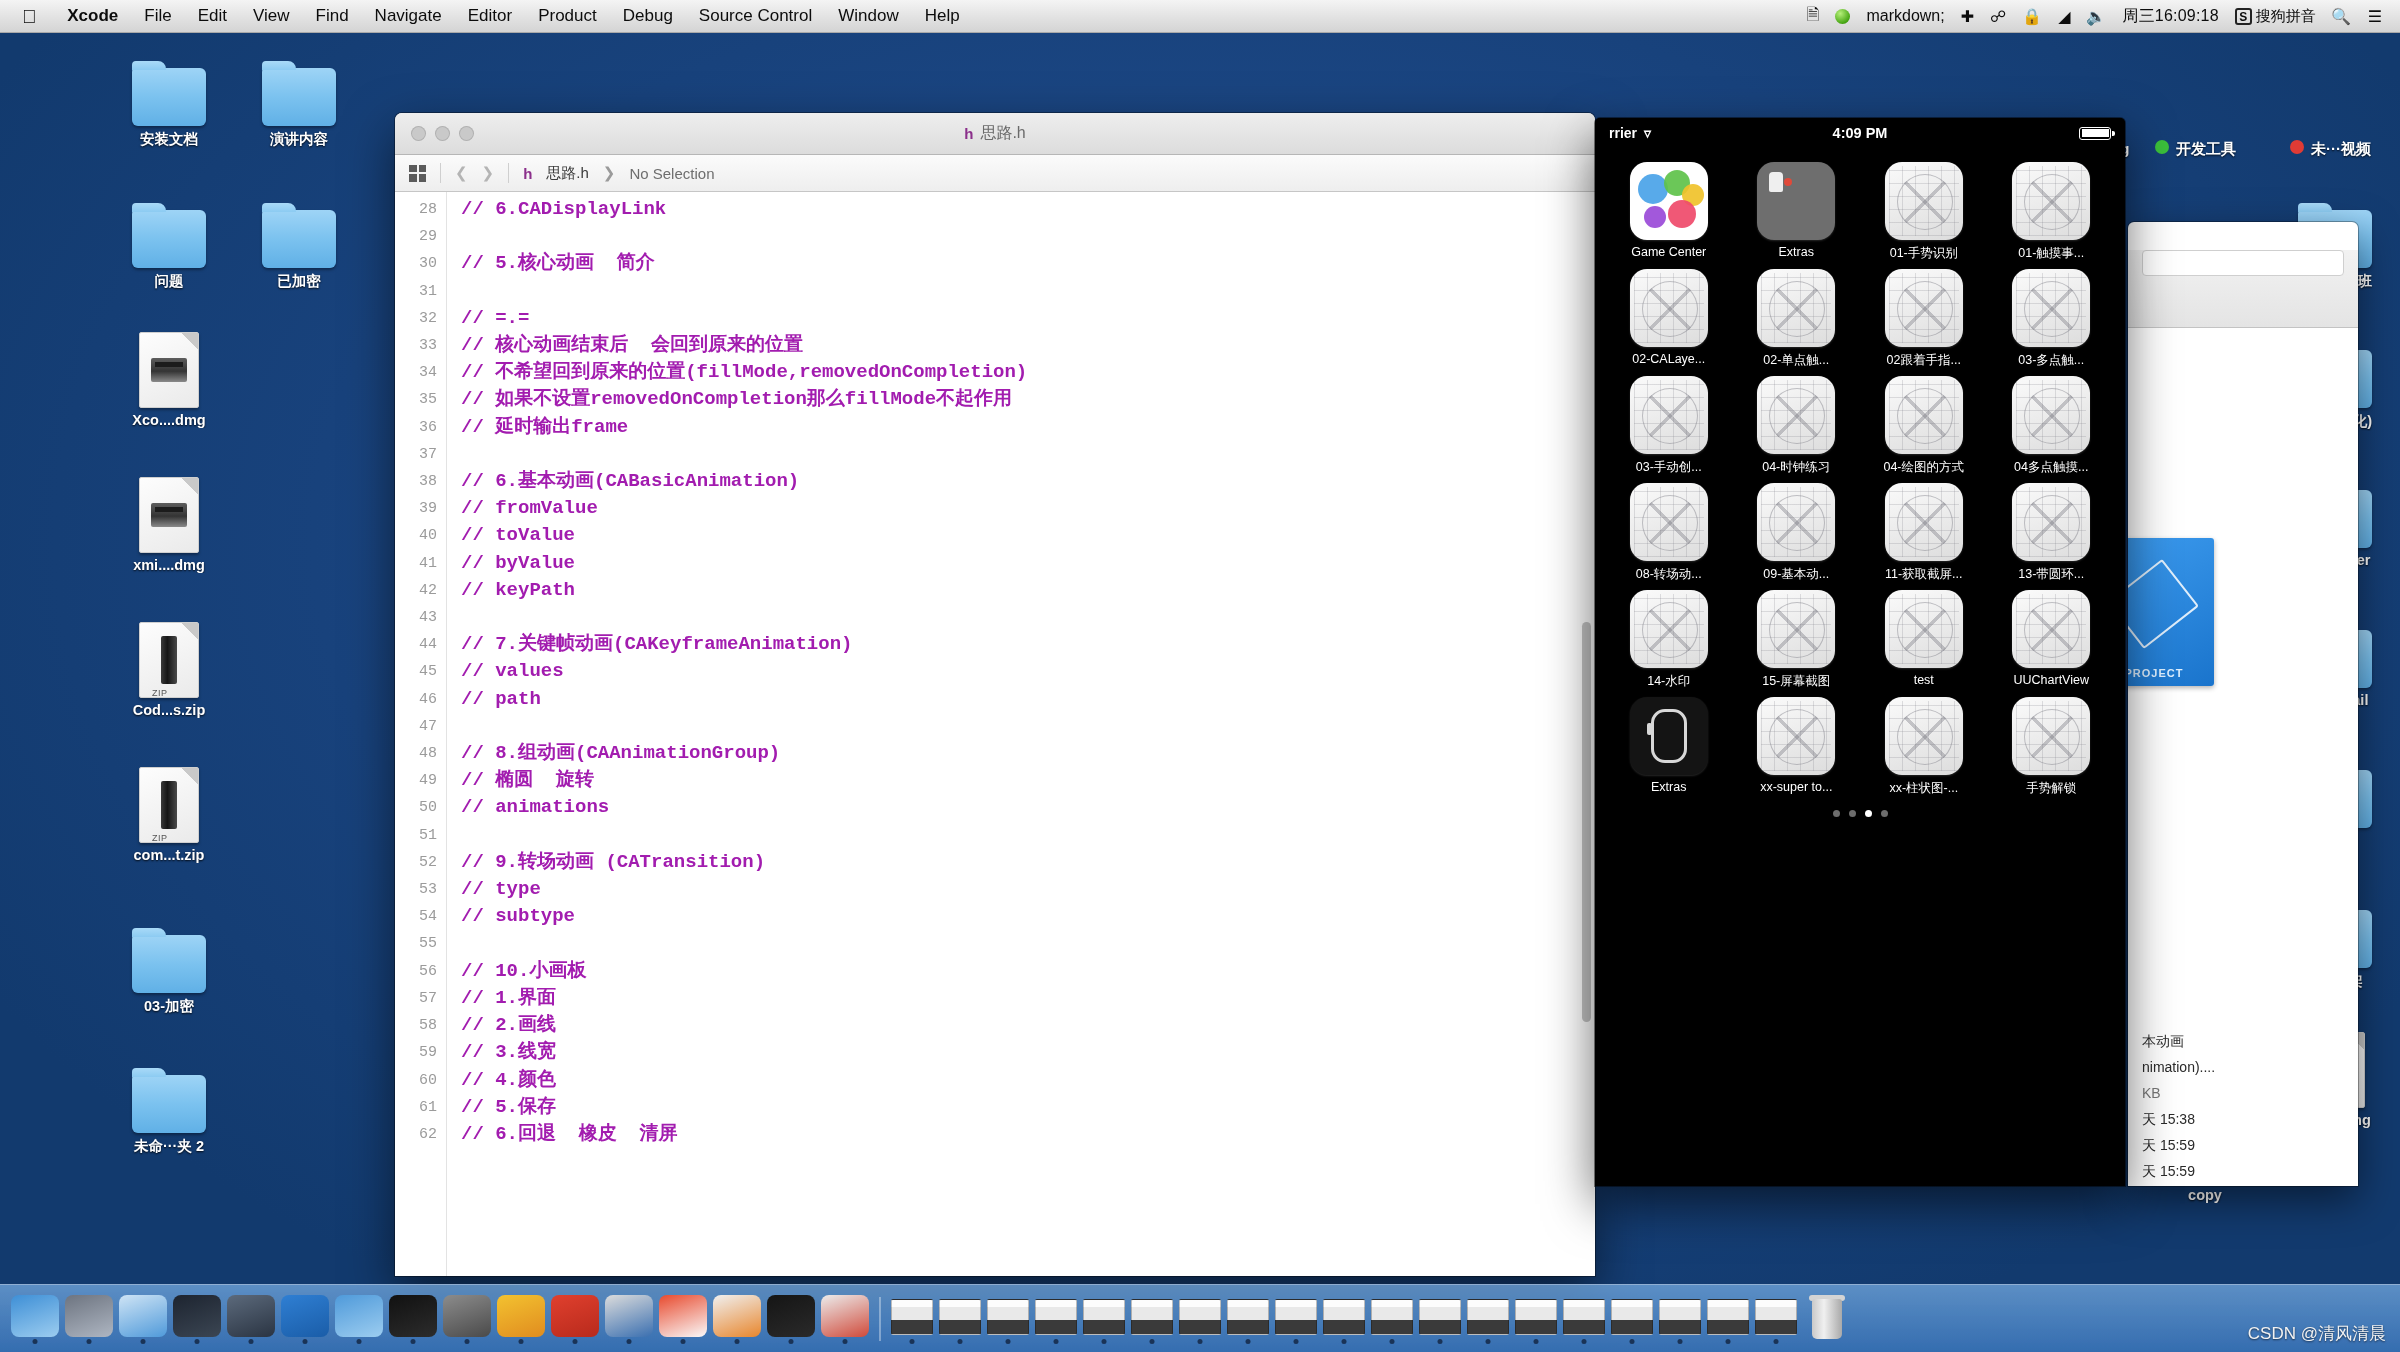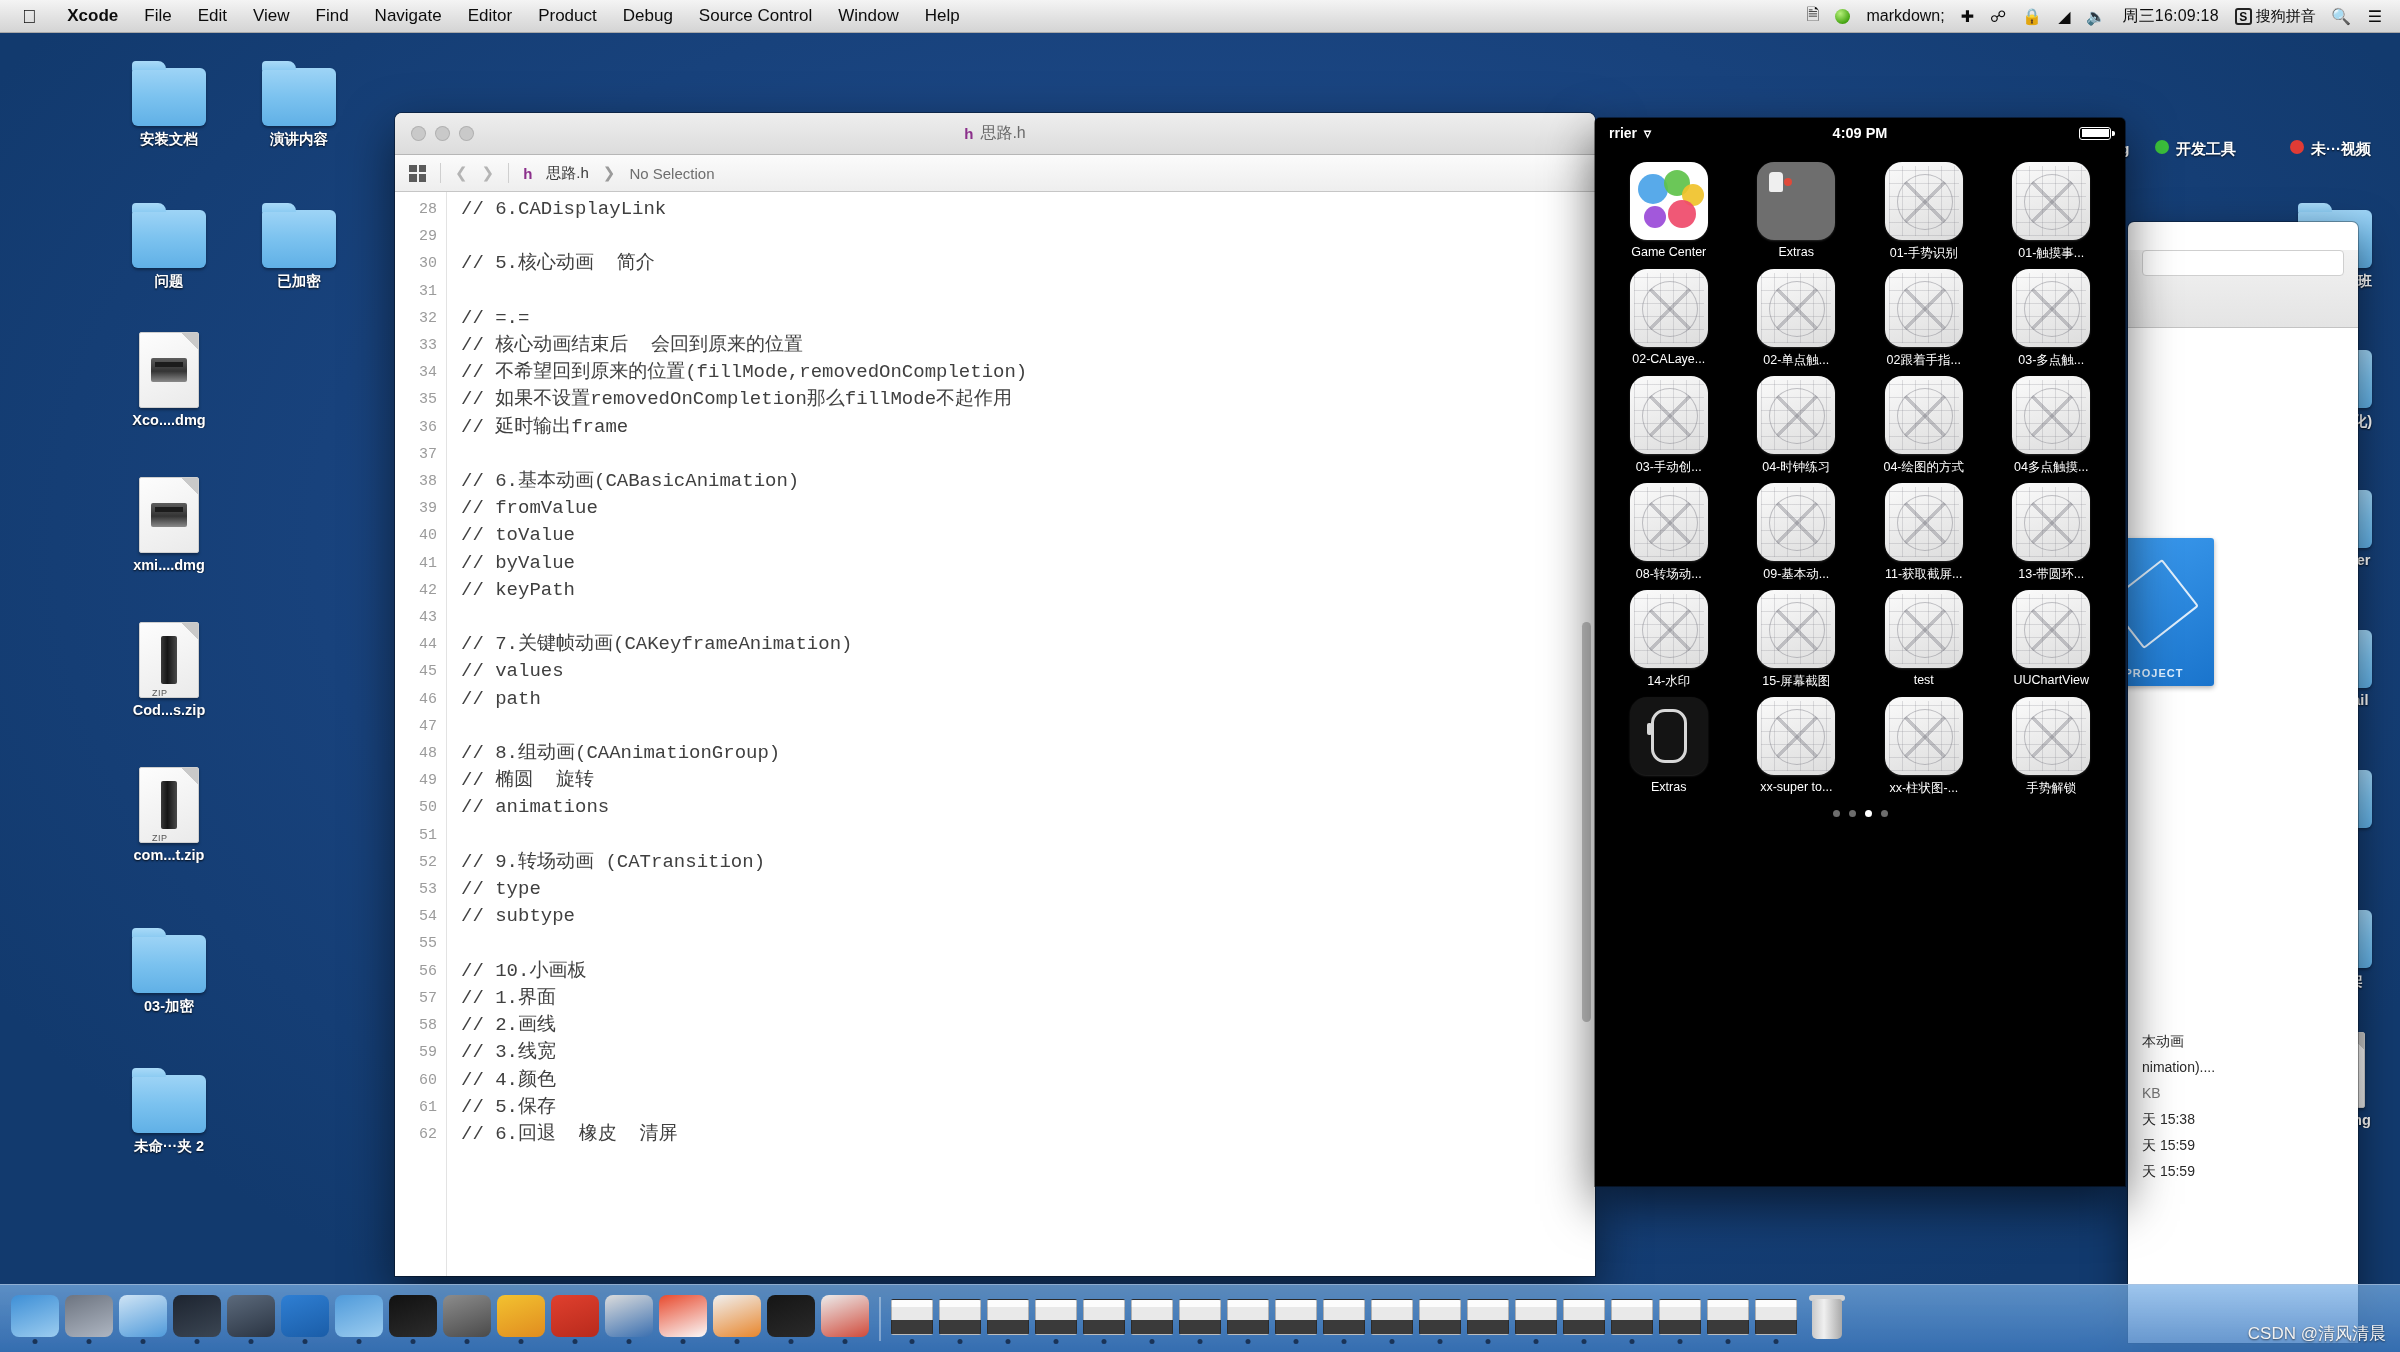--- a/index.html
+++ b/index.html
@@ -497,7 +497,7 @@
         <div>62</div>
       </div>
     <div class="codearea">
-      <pre id="codepre" style="color: #404040;">// 6.CADisplayLink
+      <pre id="codepre" style="color: #a21caf; font-weight: bold;">// 6.CADisplayLink
 
 // 5.核心动画  简介
 

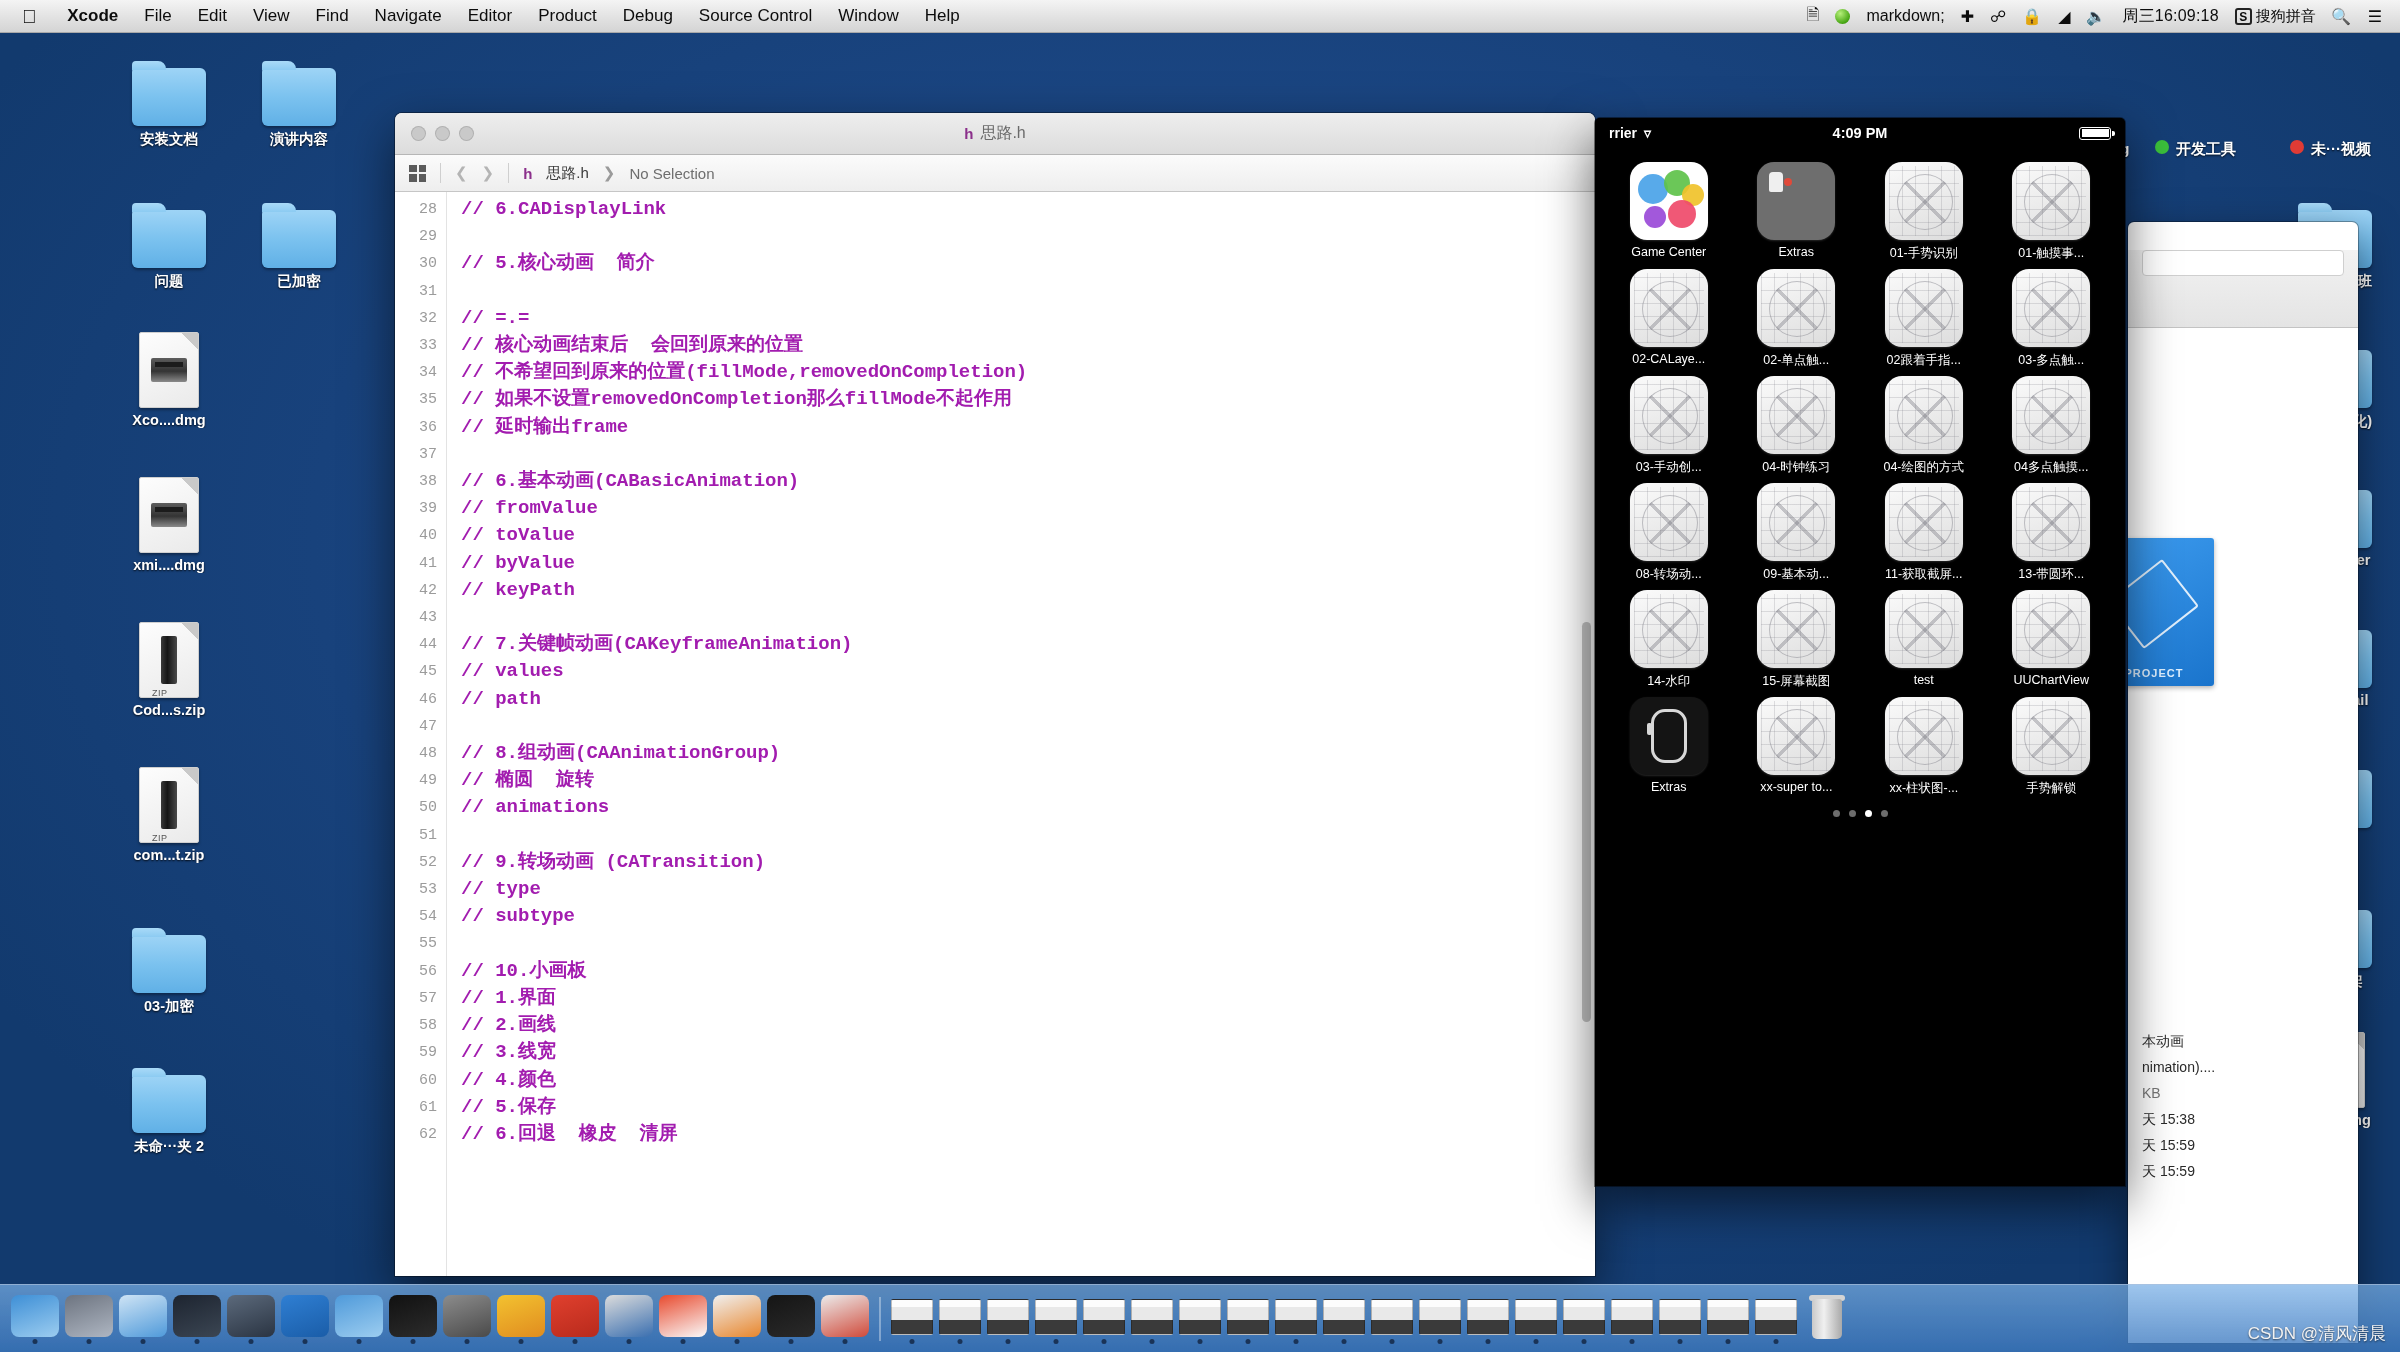--- a/index.html
+++ b/index.html
@@ -213,7 +213,7 @@
 
   
   #finder {
-    position:absolute; left:2128px; top:222px; width:230px; height:1121px;
+    position:absolute; left:2128px; top:222px; width:230px; height:964px;
     background:#fff; border-radius:6px 6px 0 0;
     box-shadow:0 14px 40px rgba(0,0,0,.5), 0 0 0 1px rgba(0,0,0,.3);
     overflow:hidden; z-index:190;

